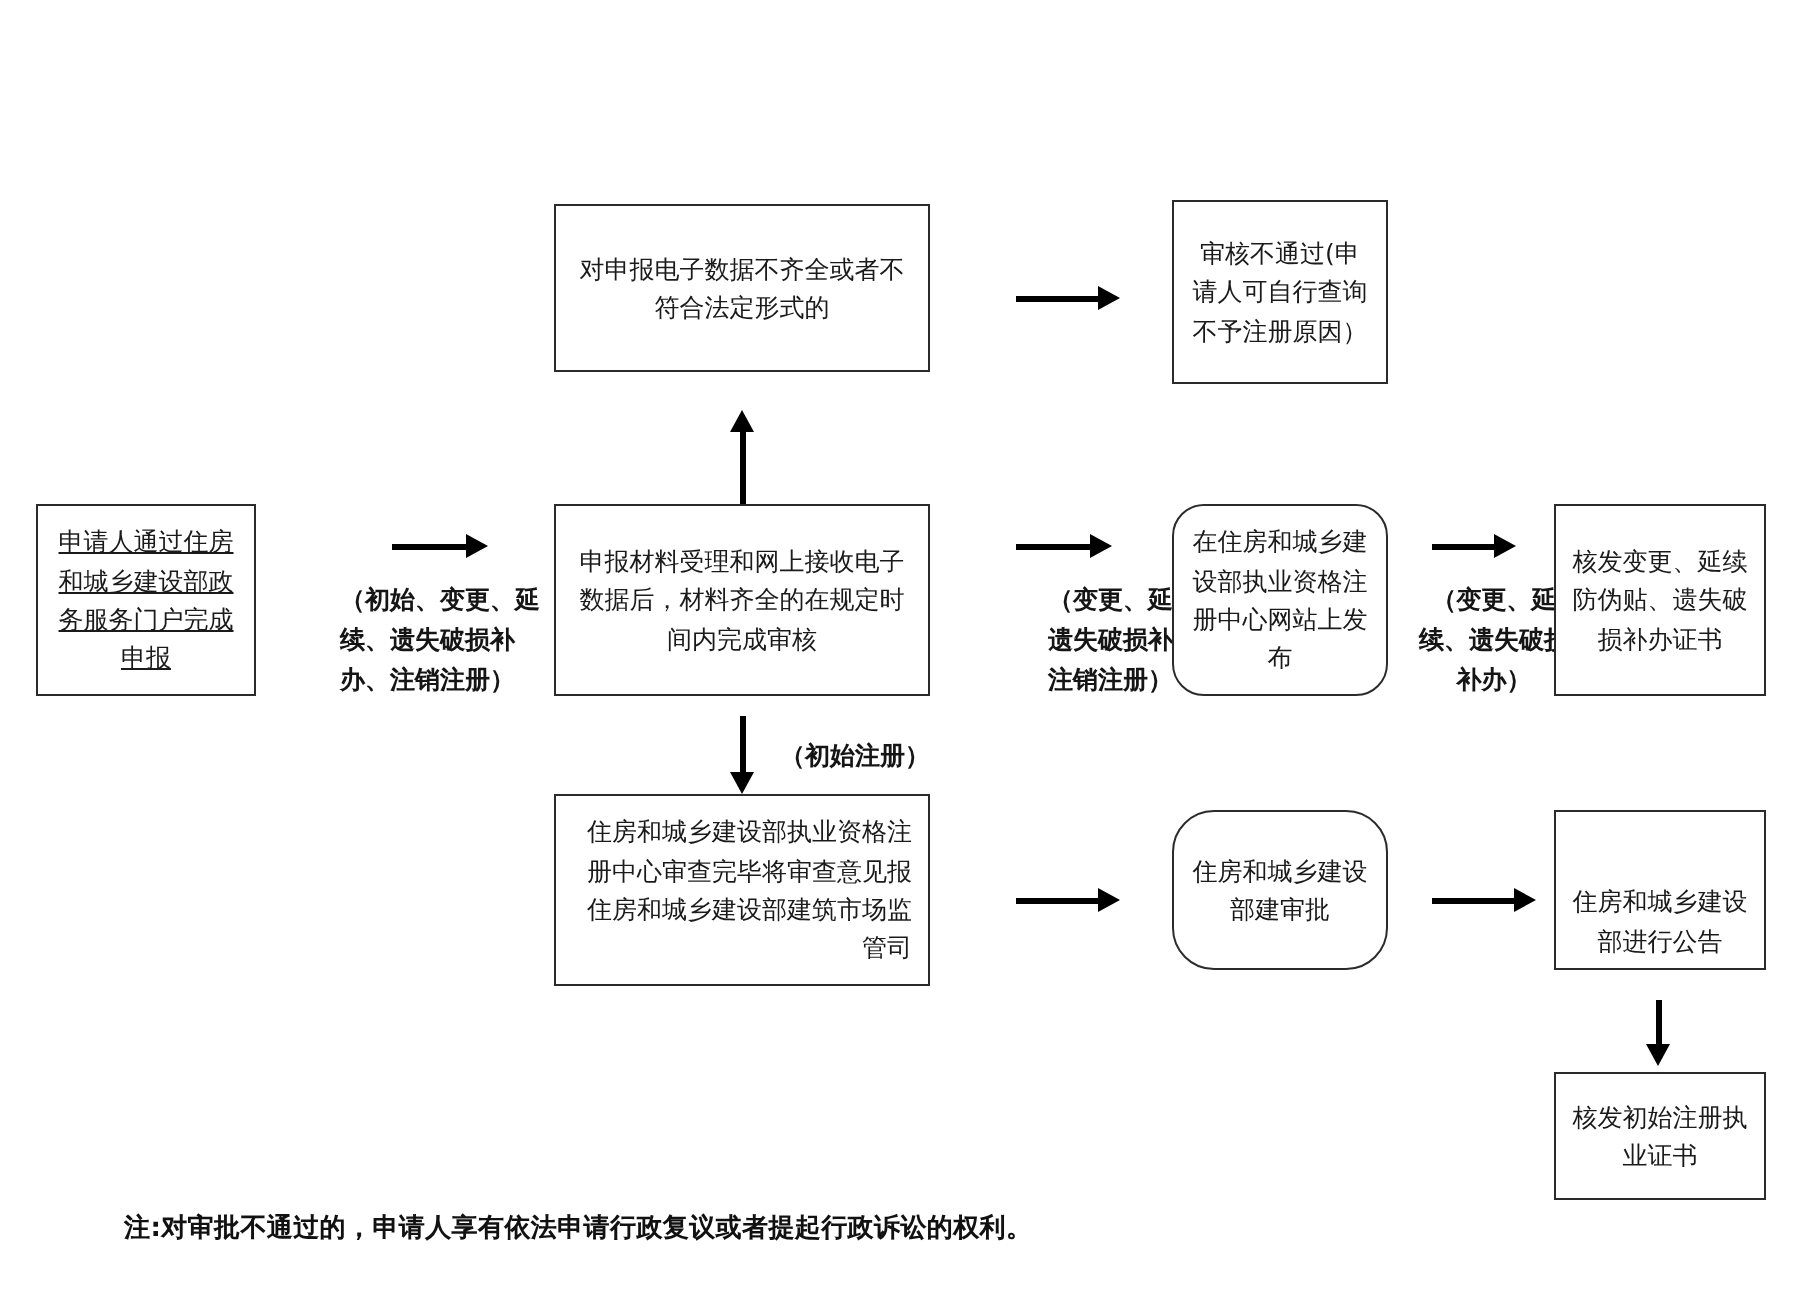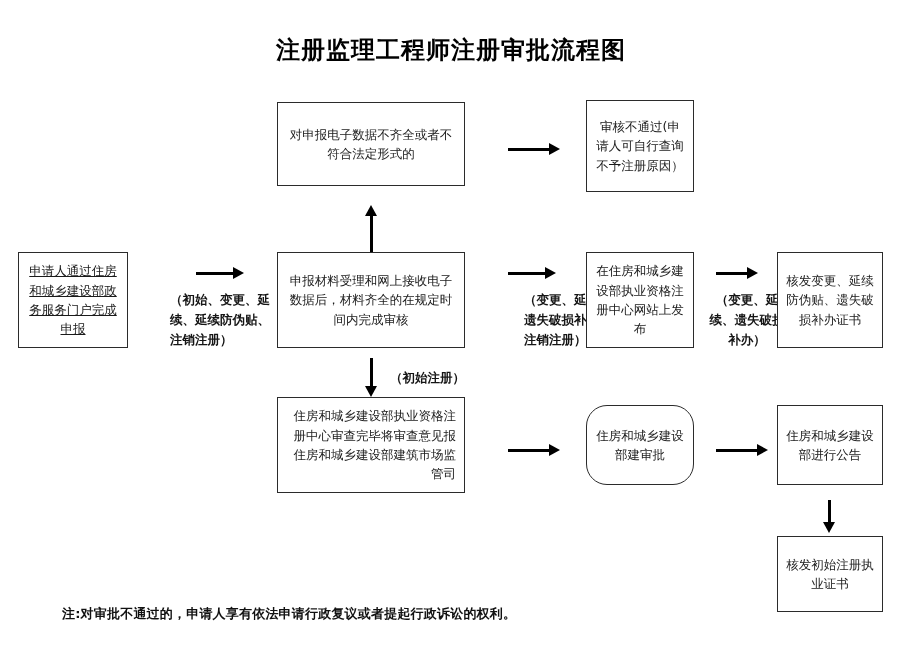--- a/index.html
+++ b/index.html
@@ -102,7 +102,6 @@
 
 <div id="canvas">
 
-  <div class="title">注册监理工程师注册审批流程图</div>
 
   <div class="box" style="left:277px; top:102px; width:188px; height:84px;">
     <span class="txt">对申报电子数据不齐全或者不符合法定形式的</span>

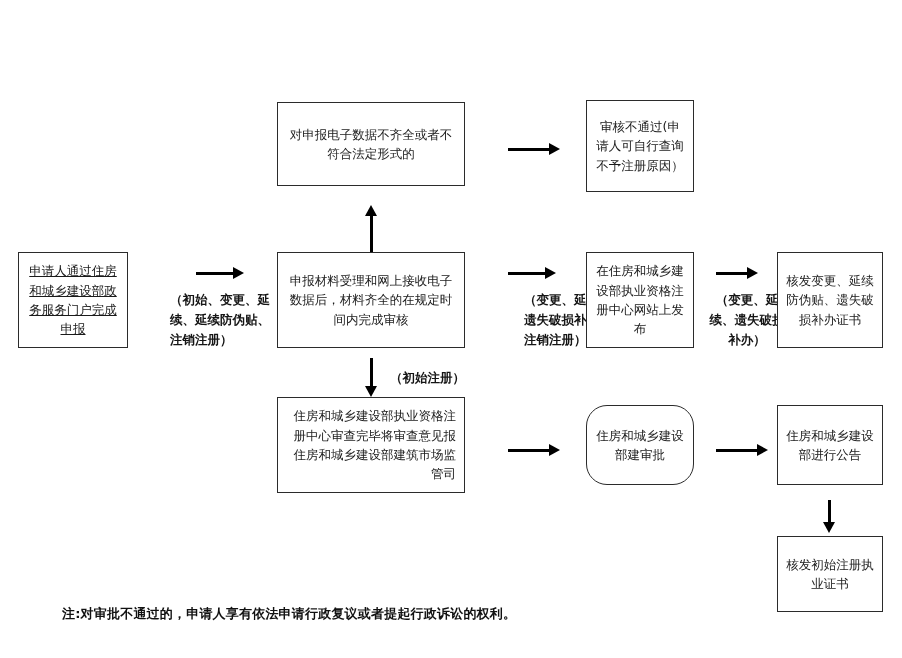--- a/index.html
+++ b/index.html
@@ -141,7 +141,7 @@
   </div>
   <div class="conn-label" style="left:486px; top:290px; width:96px;margin-left:38px;">（变更、延续、遗失破损补办、注销注册）</div>
 
-  <div class="box" style="left:586px; top:252px; width:108px; height:96px;">
+  <div class="box" style="left:586px; top:252px; width:108px; height:96px;border-radius:16px;">
     <span class="txt">在住房和城乡建设部执业资格注册中心网站上发布</span>
   </div>
 

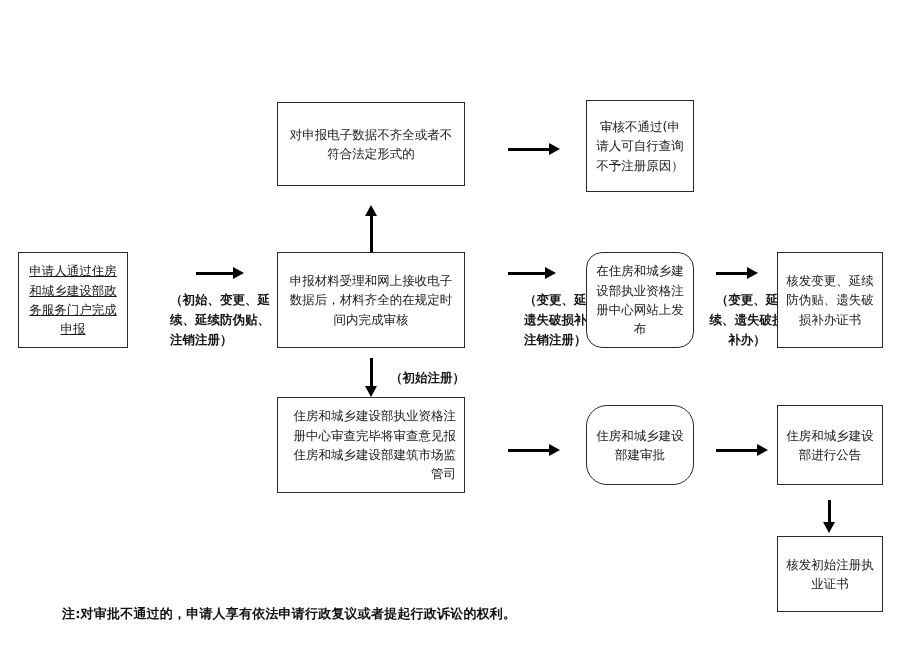--- a/index.html
+++ b/index.html
@@ -129,7 +129,7 @@
     <div class="ar ar-shaft-h" style="left:196px; top:272px; width:38px;"></div>
     <div class="ar ar-head-r" style="left:233px; top:267px;"></div>
   </div>
-  <div class="conn-label" style="left:170px; top:290px; width:106px;">（初始、变更、延续、延续防伪贴、注销注册）</div>
+  <div class="conn-label" style="left:170px; top:290px; width:106px;">（初始、变更、延续、遗失破损补办、注销注册）</div>
 
   <div class="box" style="left:277px; top:252px; width:188px; height:96px;">
     <span class="txt">申报材料受理和网上接收电子数据后，材料齐全的在规定时间内完成审核</span>

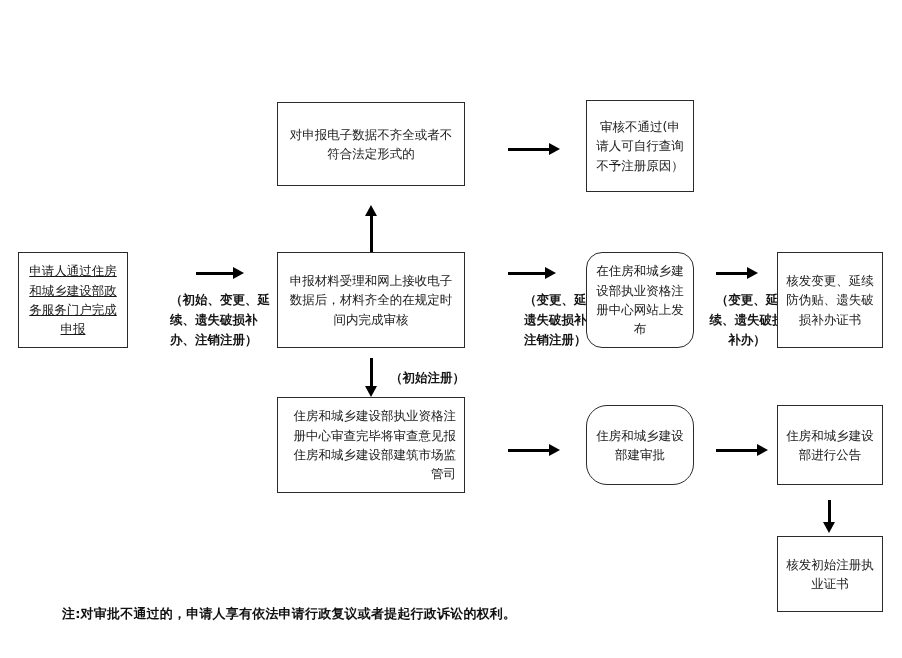--- a/index.html
+++ b/index.html
@@ -179,7 +179,7 @@
     <div class="ar ar-head-r" style="left:757px; top:444px;"></div>
   </div>
 
-  <div class="box" style="left:777px; top:405px; width:106px; height:80px;">
+  <div class="box" style="left:777px; top:405px; width:106px; height:80px;align-items:flex-end;">
     <span class="txt">住房和城乡建设部进行公告</span>
   </div>
 

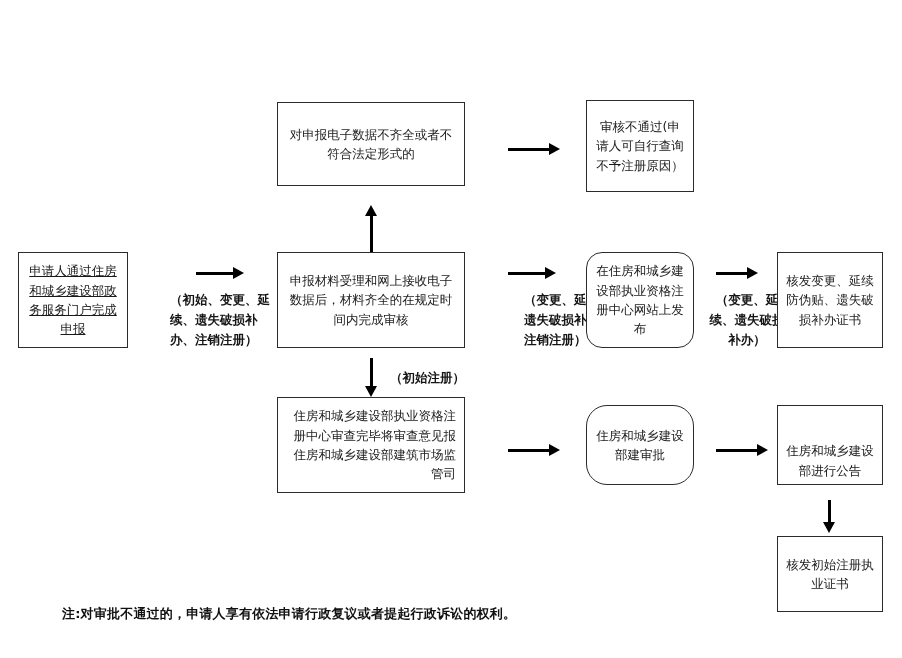--- a/index.html
+++ b/index.html
@@ -188,7 +188,7 @@
     <div class="ar ar-head-d" style="left:823px; top:522px;"></div>
   </div>
 
-  <div class="box" style="left:777px; top:536px; width:106px; height:76px;">
+  <div class="box" style="left:777px; top:536px; width:106px; height:64px;">
     <span class="txt">核发初始注册执业证书</span>
   </div>
 

